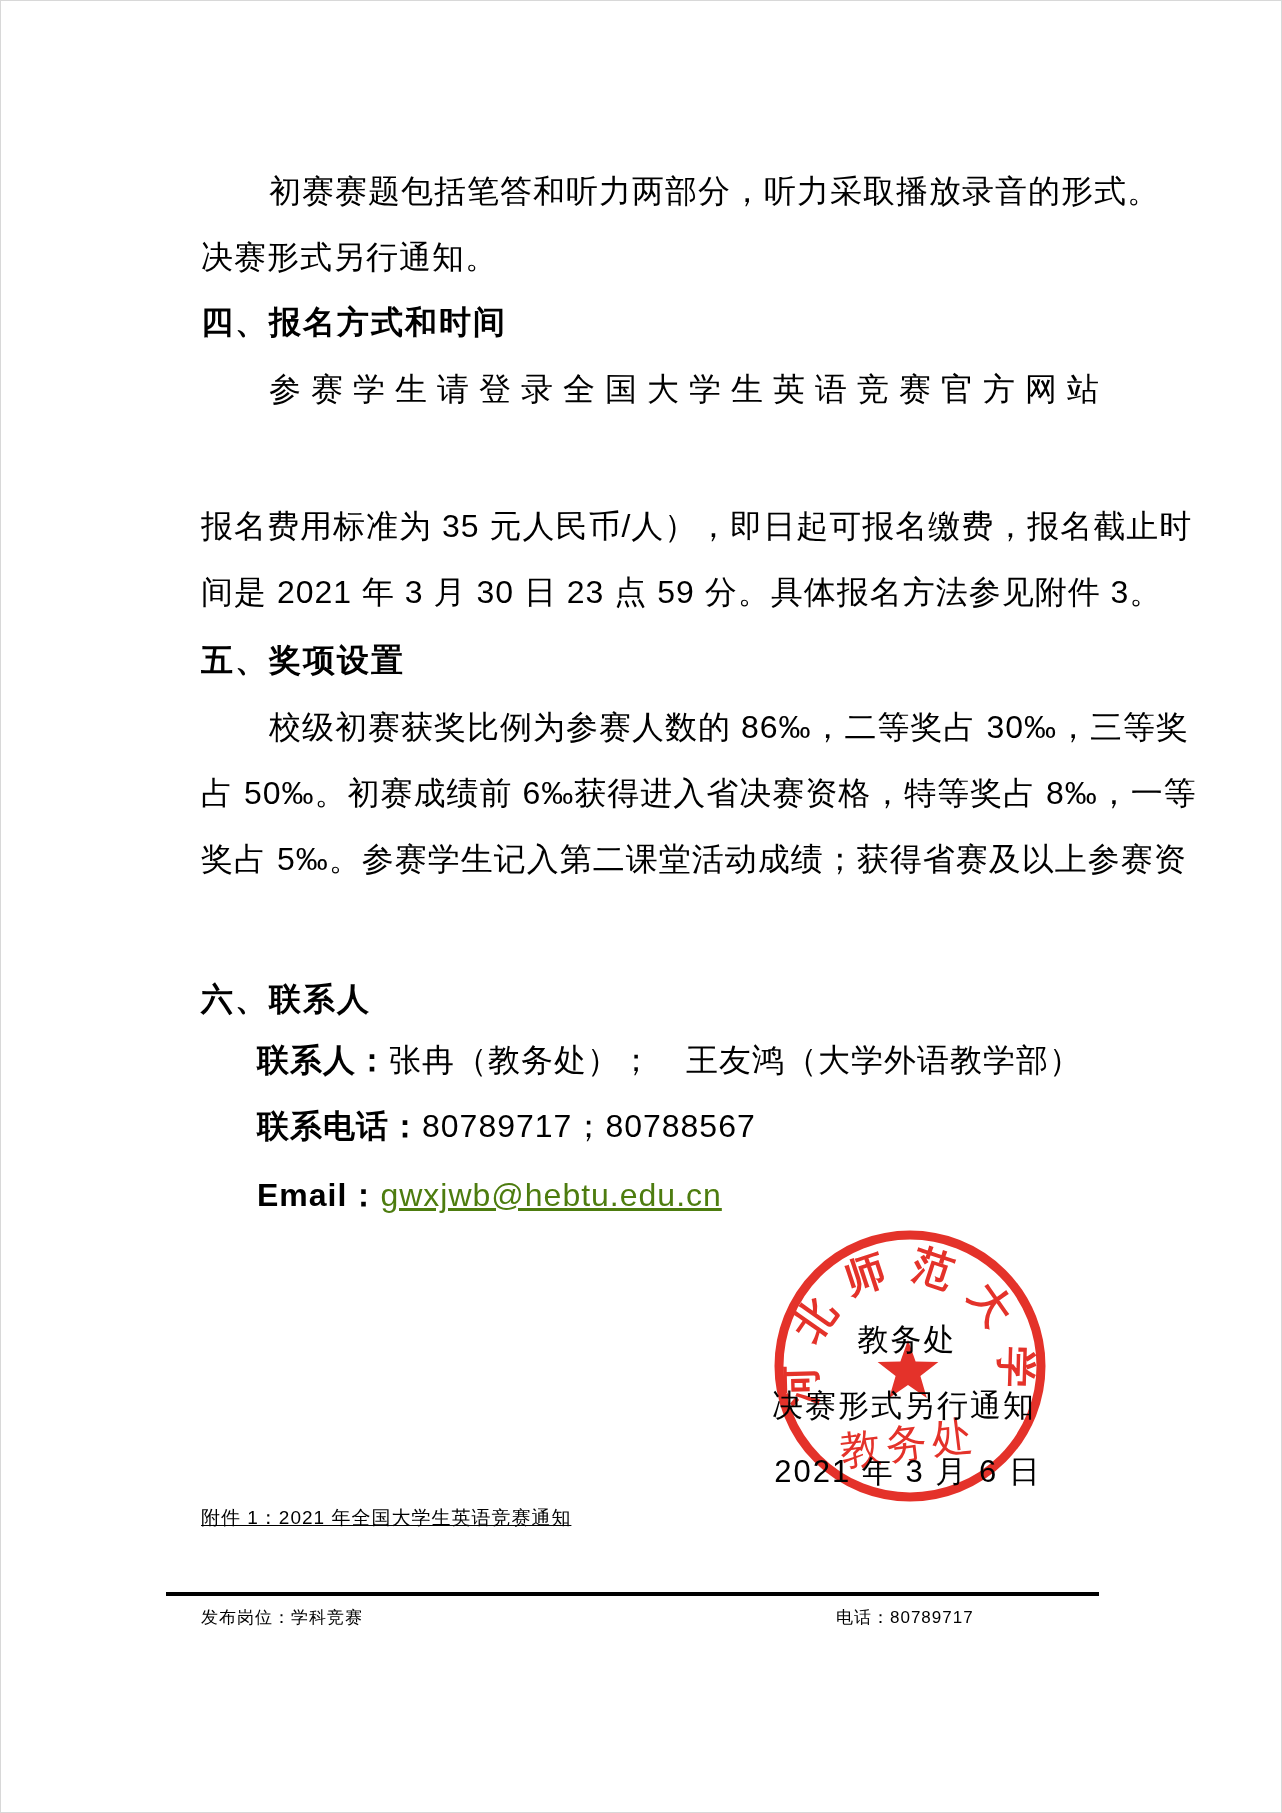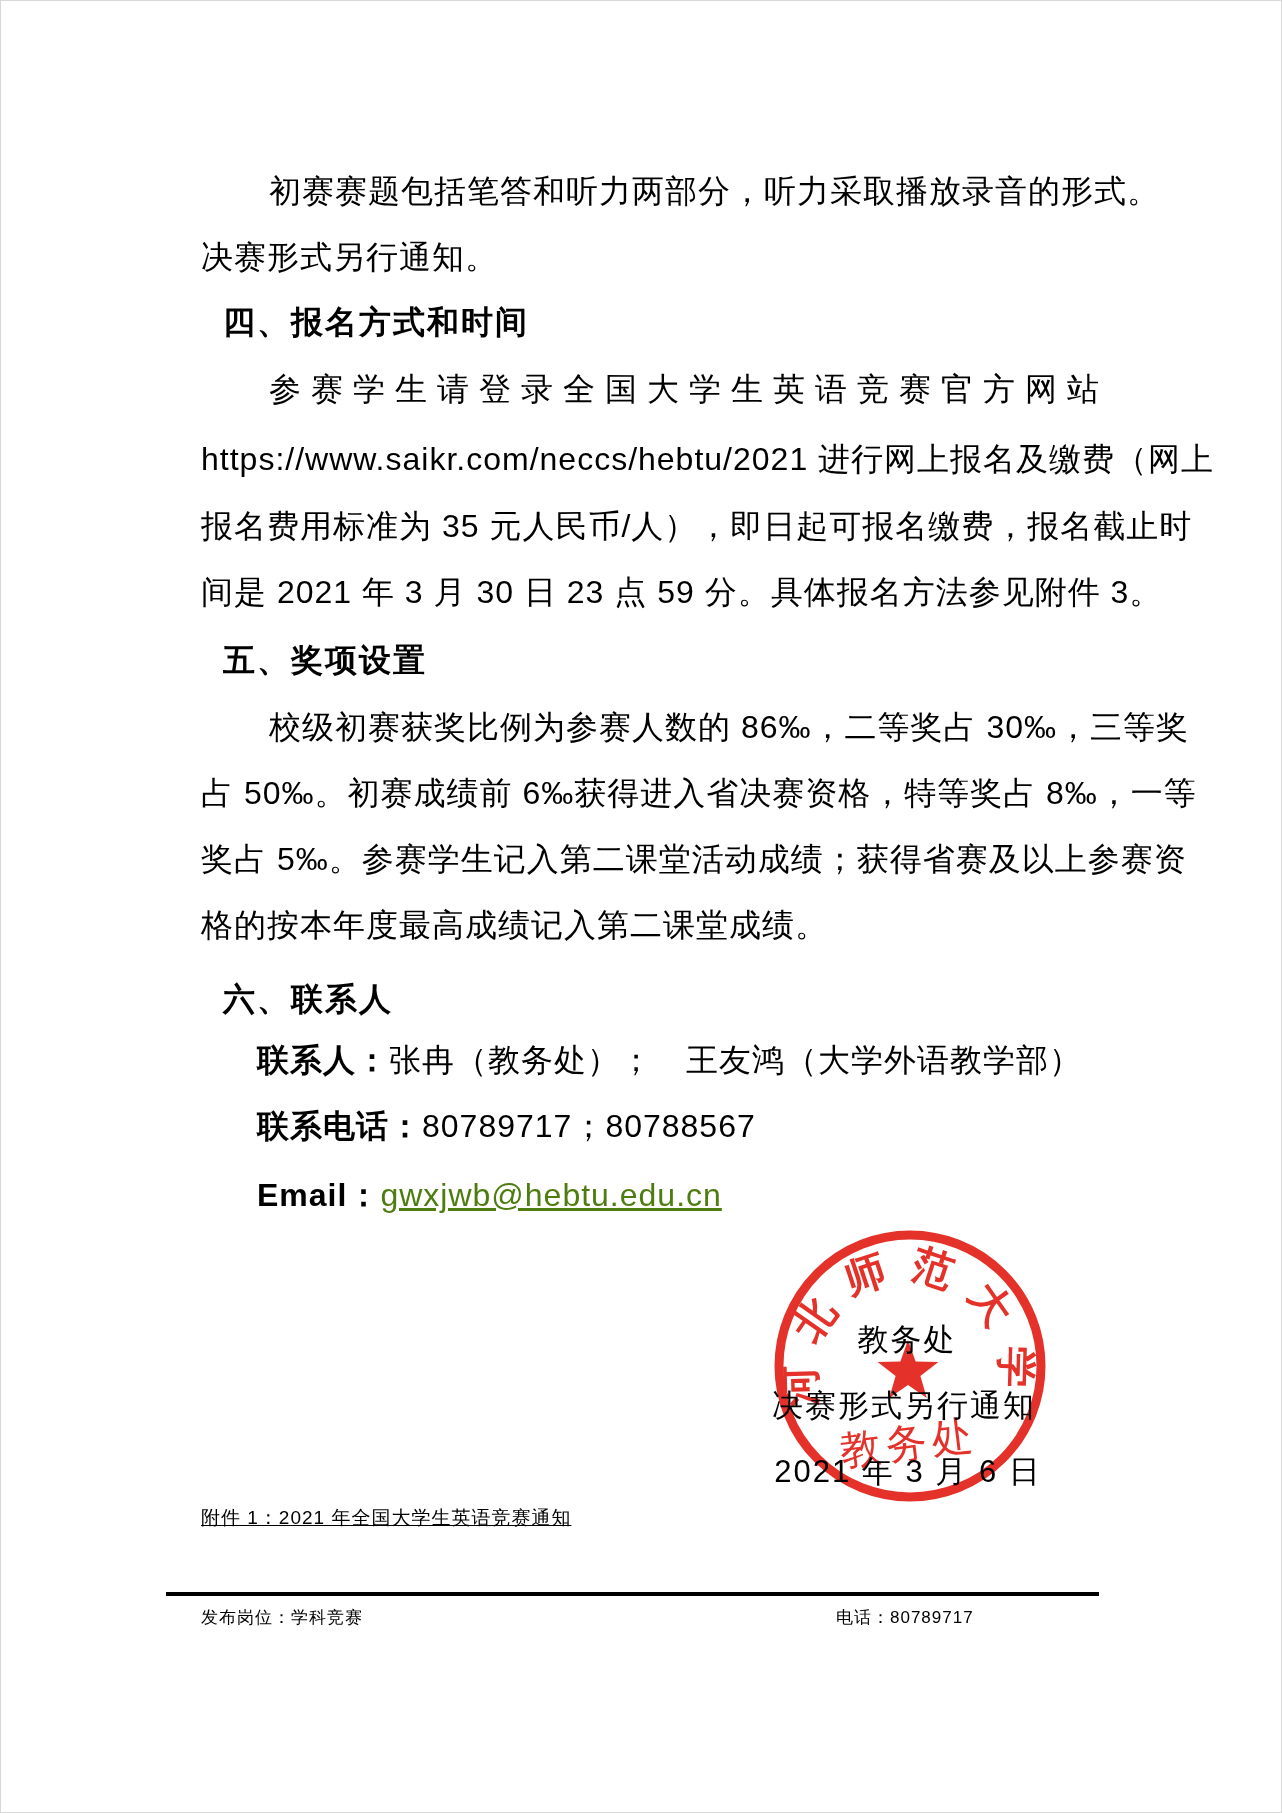--- a/index.html
+++ b/index.html
@@ -24,7 +24,6 @@
     font-weight:bold;
     font-size:32px;
     letter-spacing:2px;
-    margin-left:22px;
   }
   .justified{
     letter-spacing:10px;

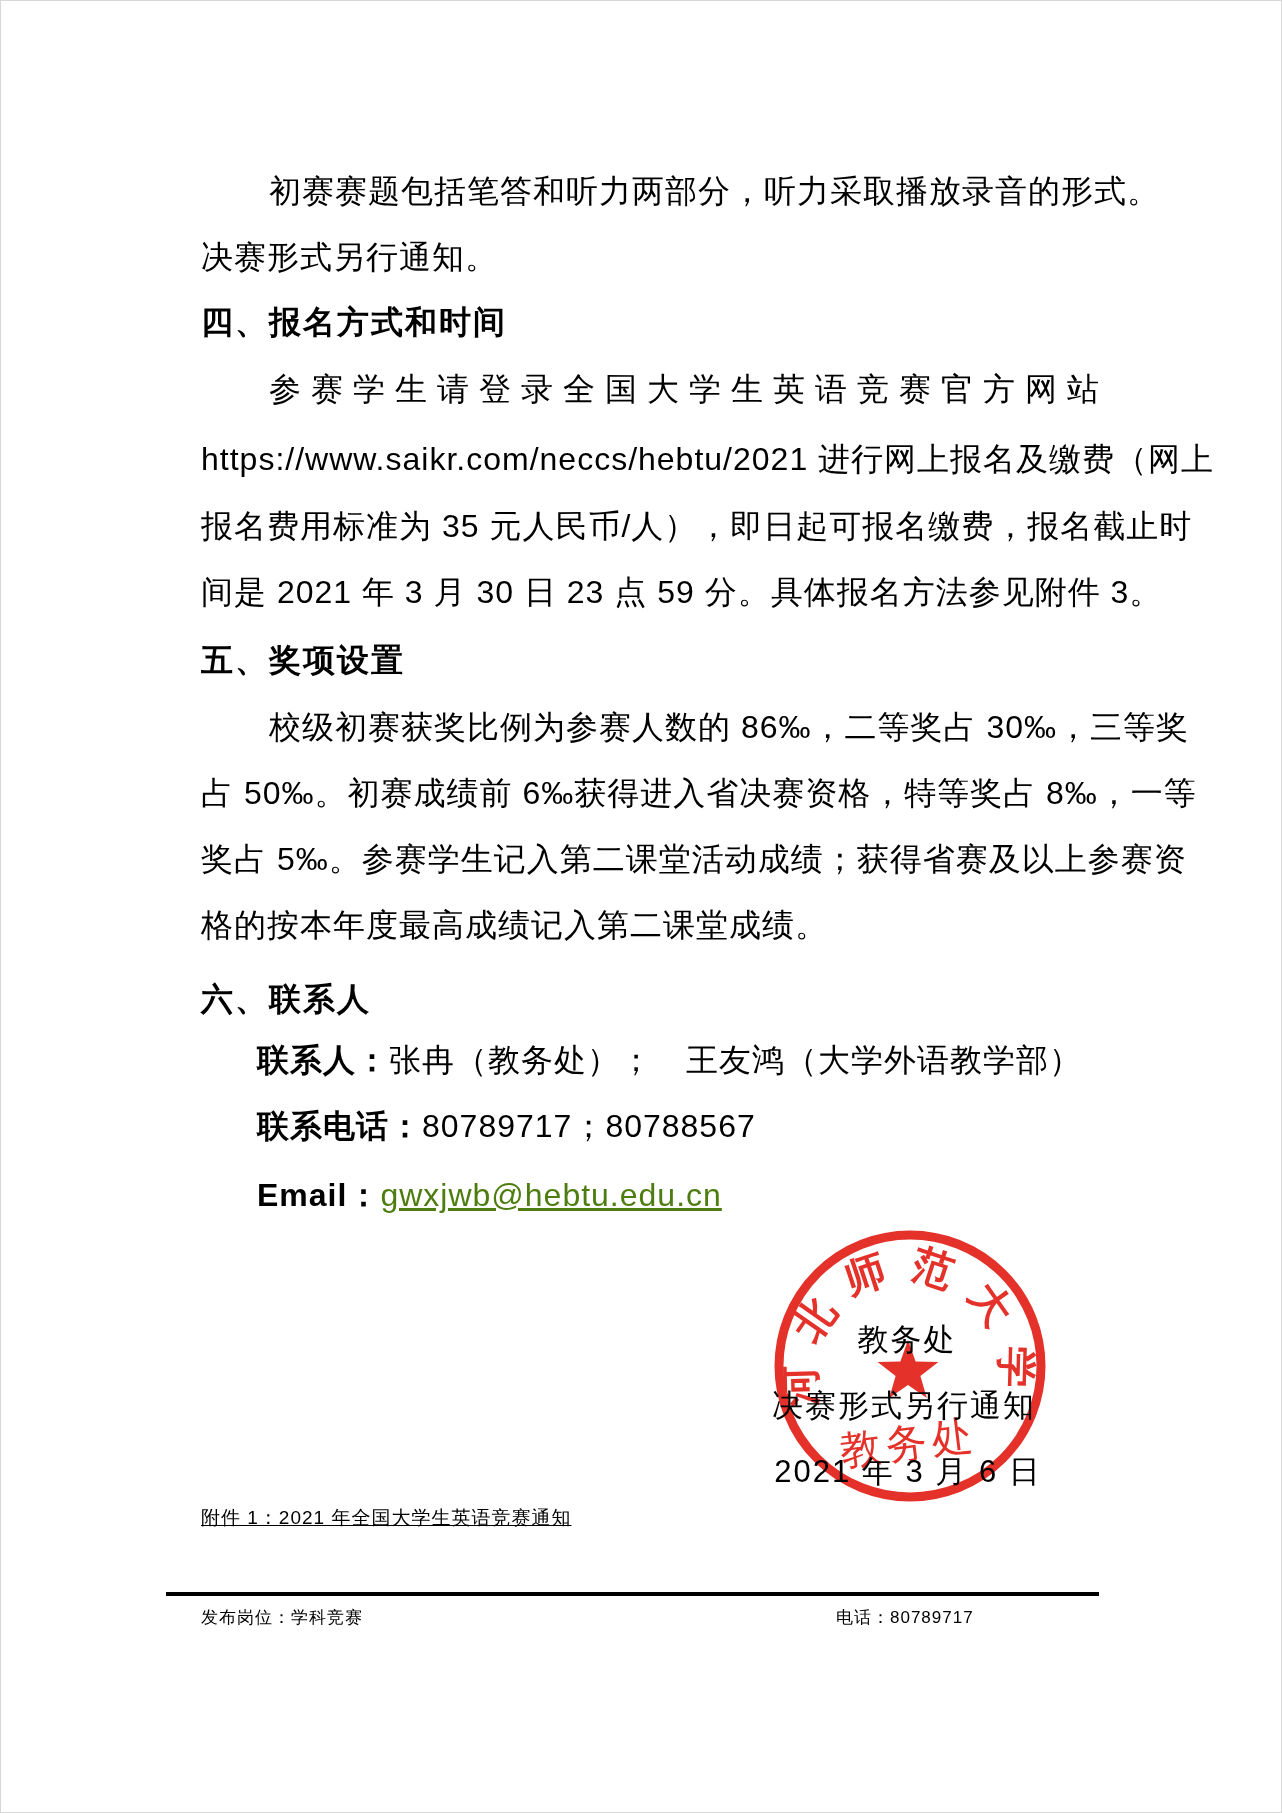--- a/index.html
+++ b/index.html
@@ -74,7 +74,6 @@
 
   <div class="line heading" style="top:303px;left:200px">四、报名方式和时间</div>
   <div class="line justified" style="top:370px;left:268px">参赛学生请登录全国大学生英语竞赛官方网站</div>
-  <div class="line" style="top:440px;left:200px">https://www.saikr.com/neccs/hebtu/2021 进行网上报名及缴费（网上</div>
   <div class="line" style="top:507px;left:200px">报名费用标准为 35 元人民币/人），即日起可报名缴费，报名截止时</div>
   <div class="line" style="top:573px;left:200px">间是 2021 年 3 月 30 日 23 点 59 分。具体报名方法参见附件 3。</div>
 

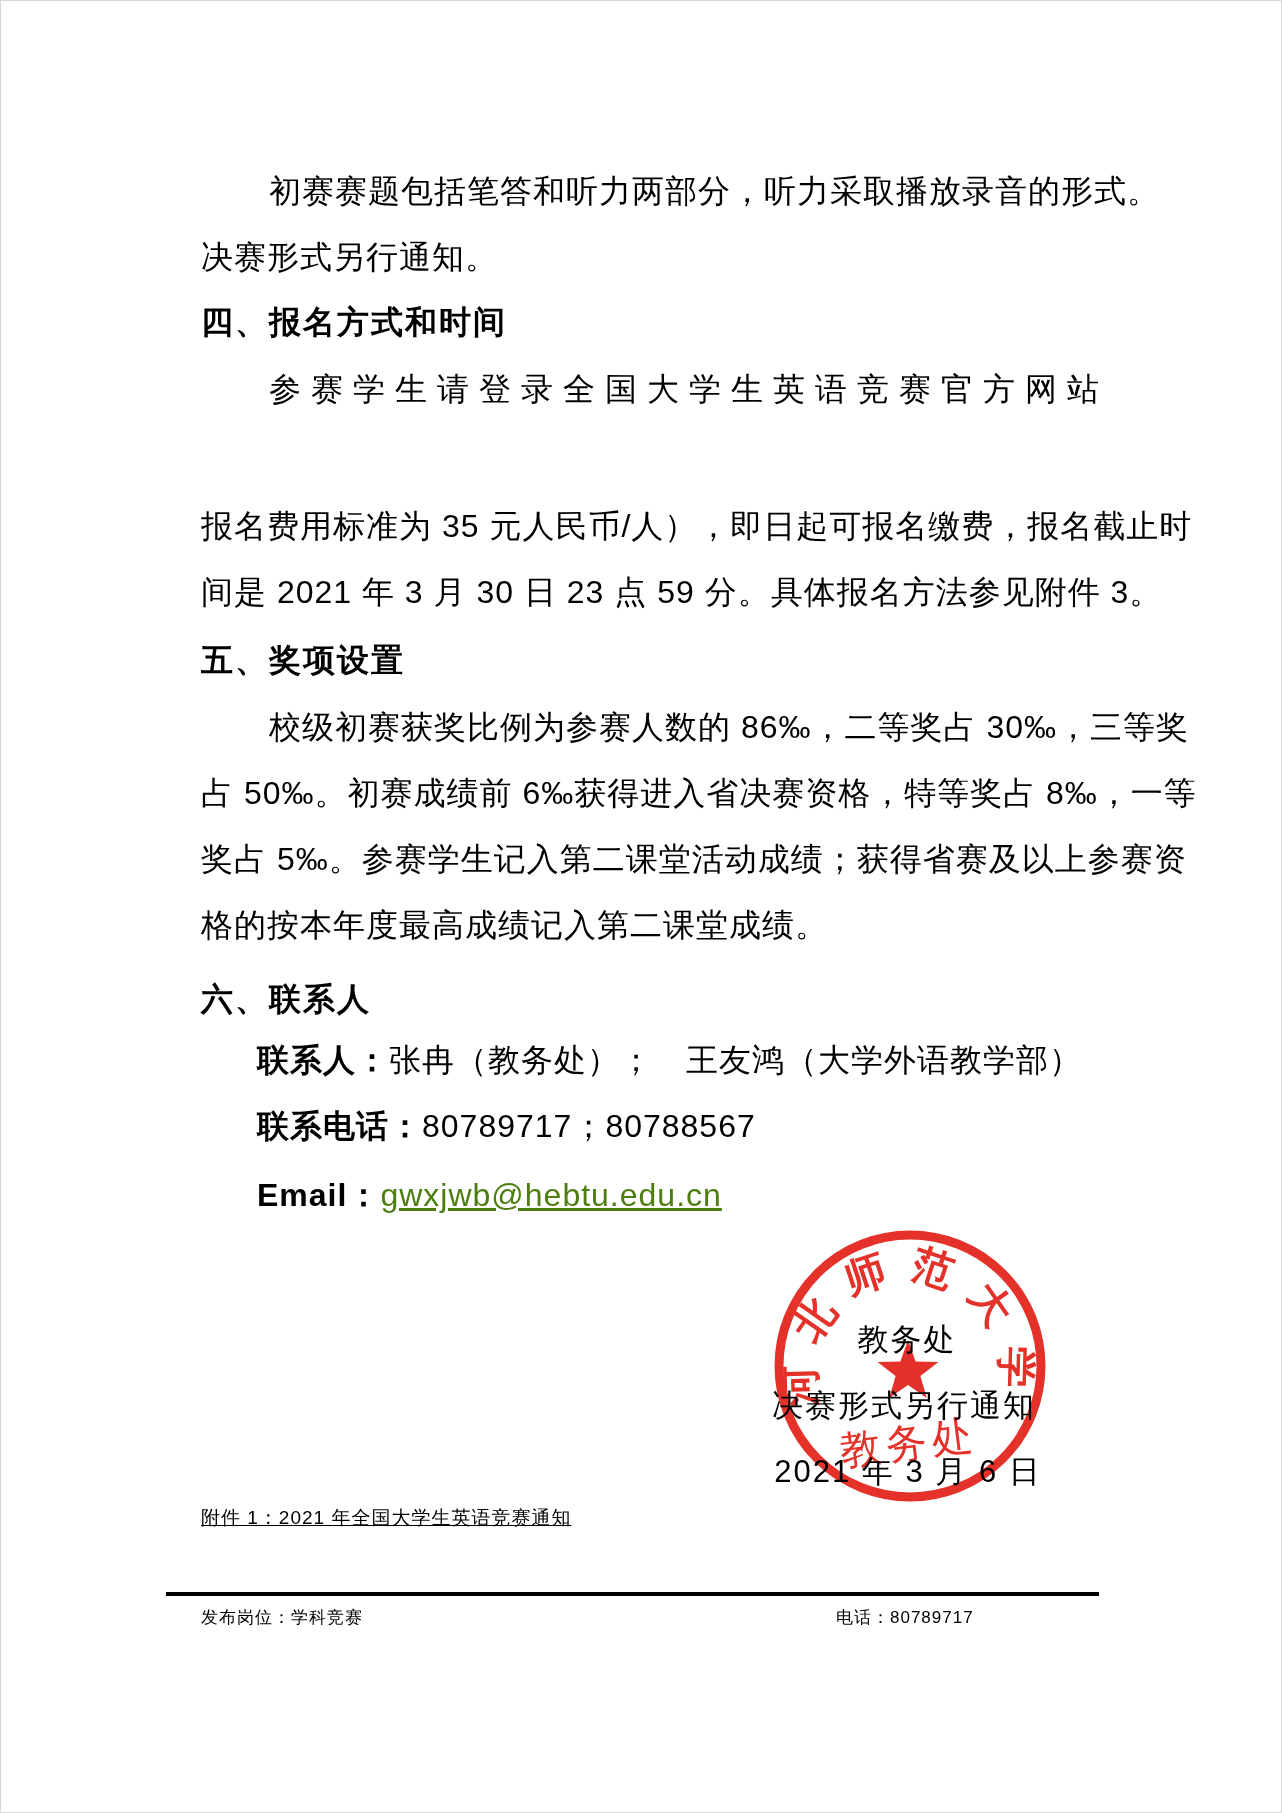--- a/index.html
+++ b/index.html
@@ -81,7 +81,6 @@
   <div class="line" style="top:708px;left:268px">校级初赛获奖比例为参赛人数的 86‰，二等奖占 30‰，三等奖</div>
   <div class="line" style="top:774px;left:200px">占 50‰。初赛成绩前 6‰获得进入省决赛资格，特等奖占 8‰，一等</div>
   <div class="line" style="top:840px;left:200px">奖占 5‰。参赛学生记入第二课堂活动成绩；获得省赛及以上参赛资</div>
-  <div class="line" style="top:906px;left:200px">格的按本年度最高成绩记入第二课堂成绩。</div>
 
   <div class="line heading" style="top:980px;left:200px">六、联系人</div>
 

